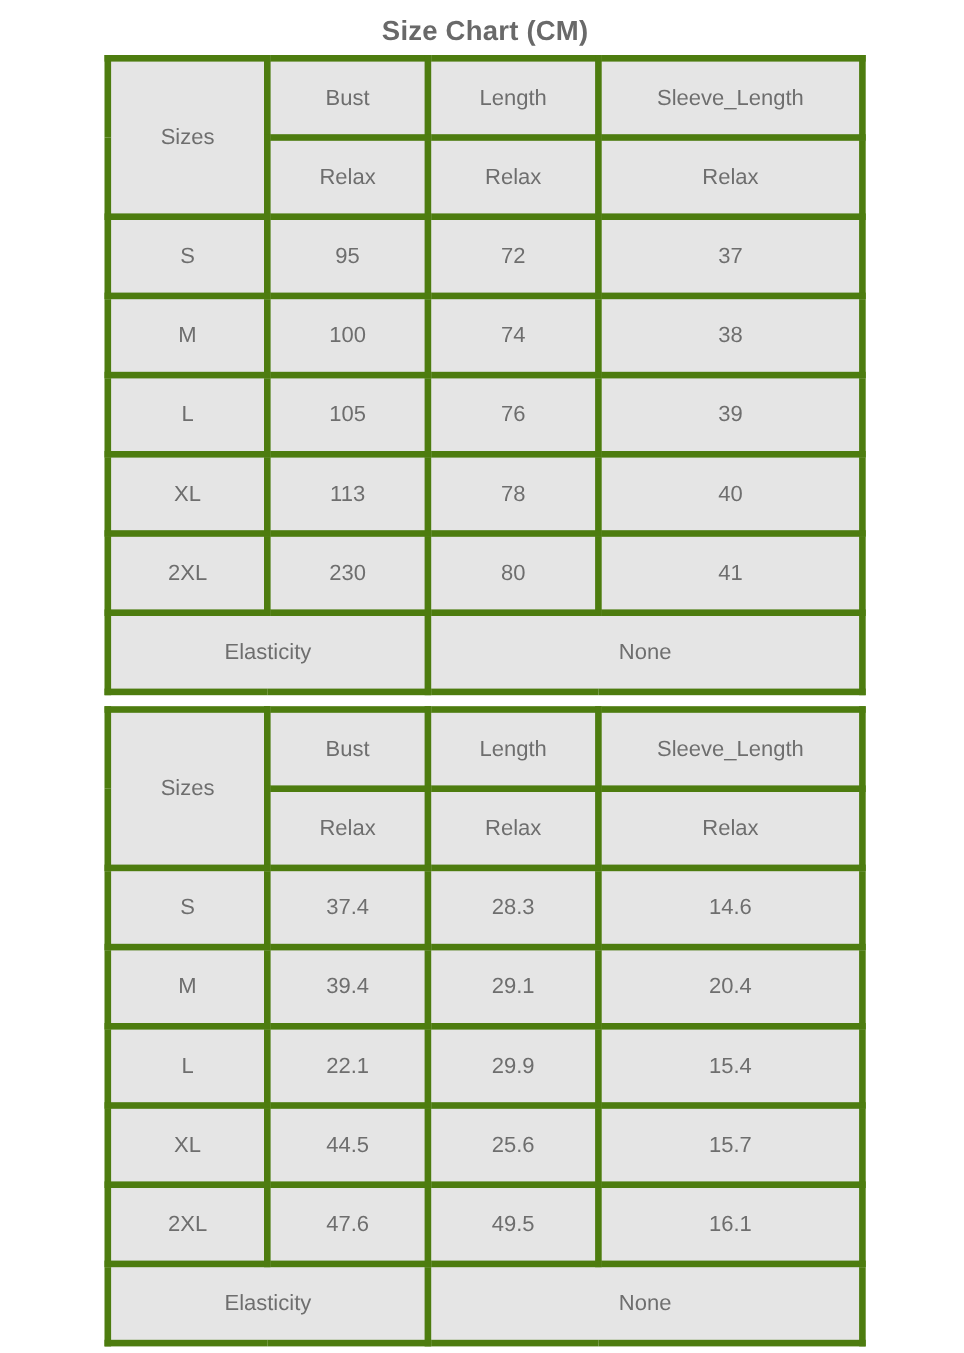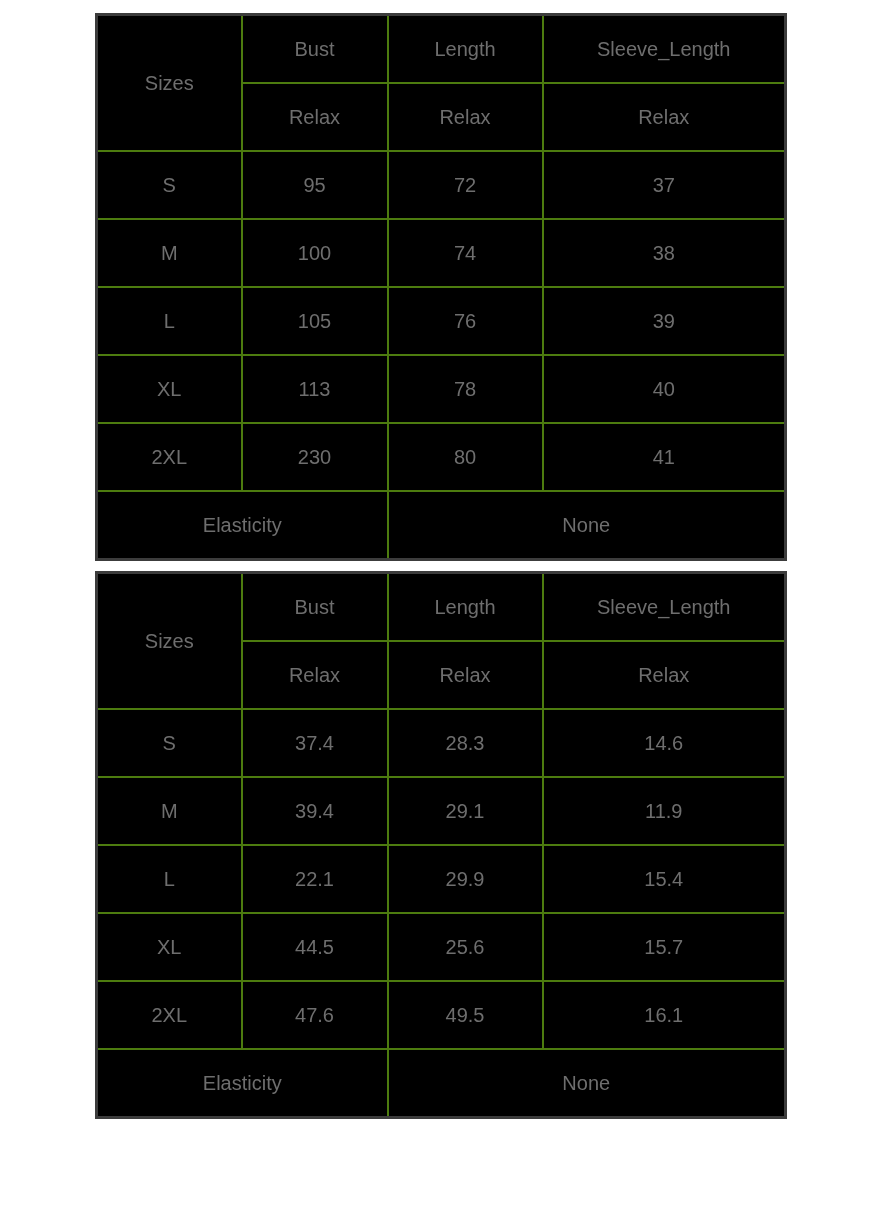--- a/index.html
+++ b/index.html
@@ -57,6 +57,7 @@
 <div class="page">
 
   <section class="chart">
+    <h2 class="chart-title">Size Chart (CM)</h2>
     <table class="size-table">
       <colgroup>
         <col style="width:145px">

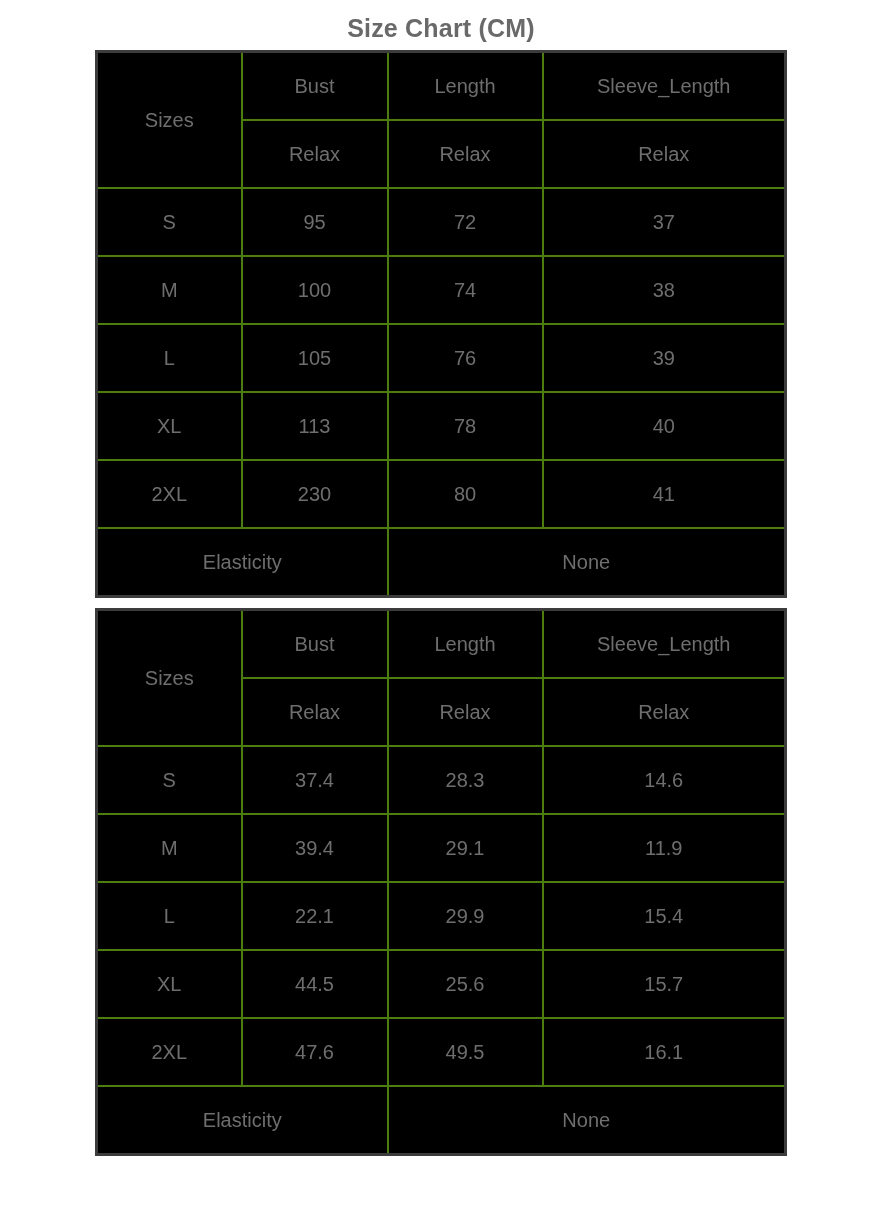--- a/index.html
+++ b/index.html
@@ -40,7 +40,7 @@
   }
   table.size-table th,
   table.size-table td {
-    border: 2px solid #4d7c0f;
+    border: 6px solid #4d7c0f;
     height: 66px;
     padding: 0;
     text-align: center;
@@ -48,7 +48,7 @@
     font-size: 20px;
     font-weight: normal;
     color: #6e6e6e;
-    background: #000000;
+    background: #e5e5e5;
   }
 </style>
 </head>

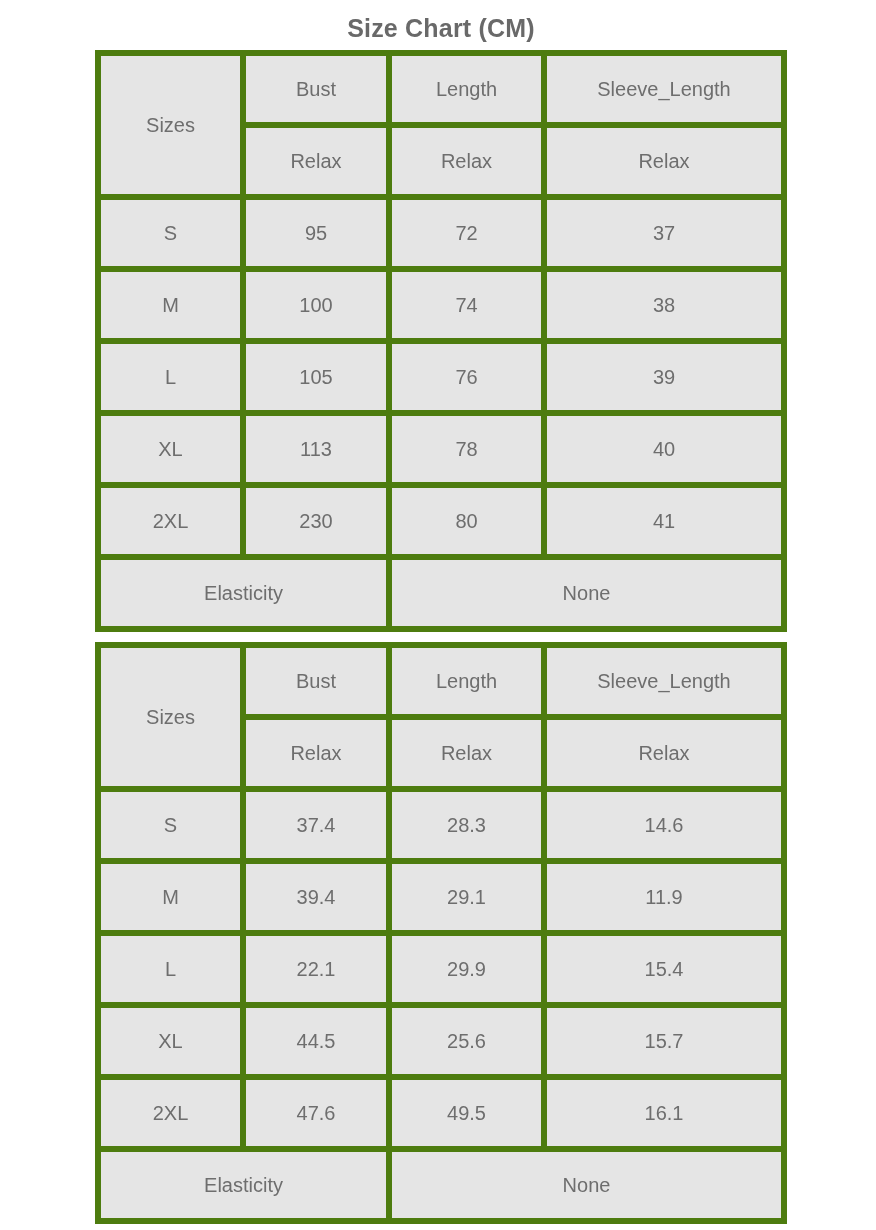--- a/index.html
+++ b/index.html
@@ -149,7 +149,7 @@
           <td>M</td>
           <td>39.4</td>
           <td>29.1</td>
-          <td>11.9</td>
+          <td>20.4</td>
         </tr>
         <tr>
           <td>L</td>

